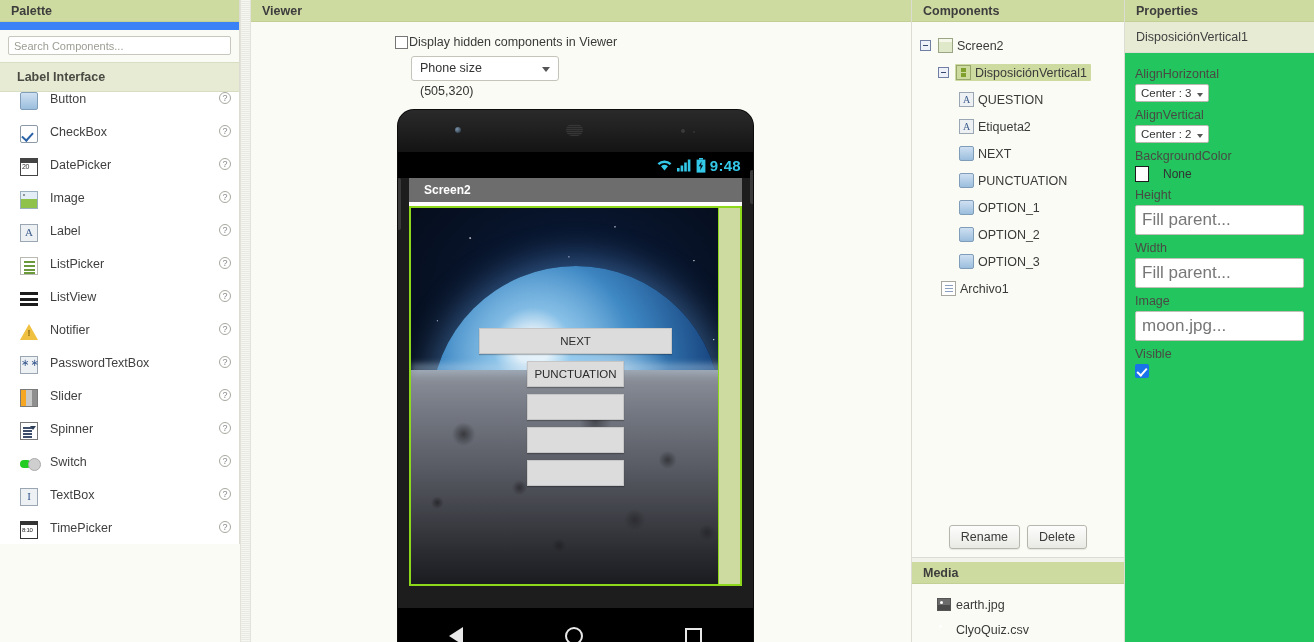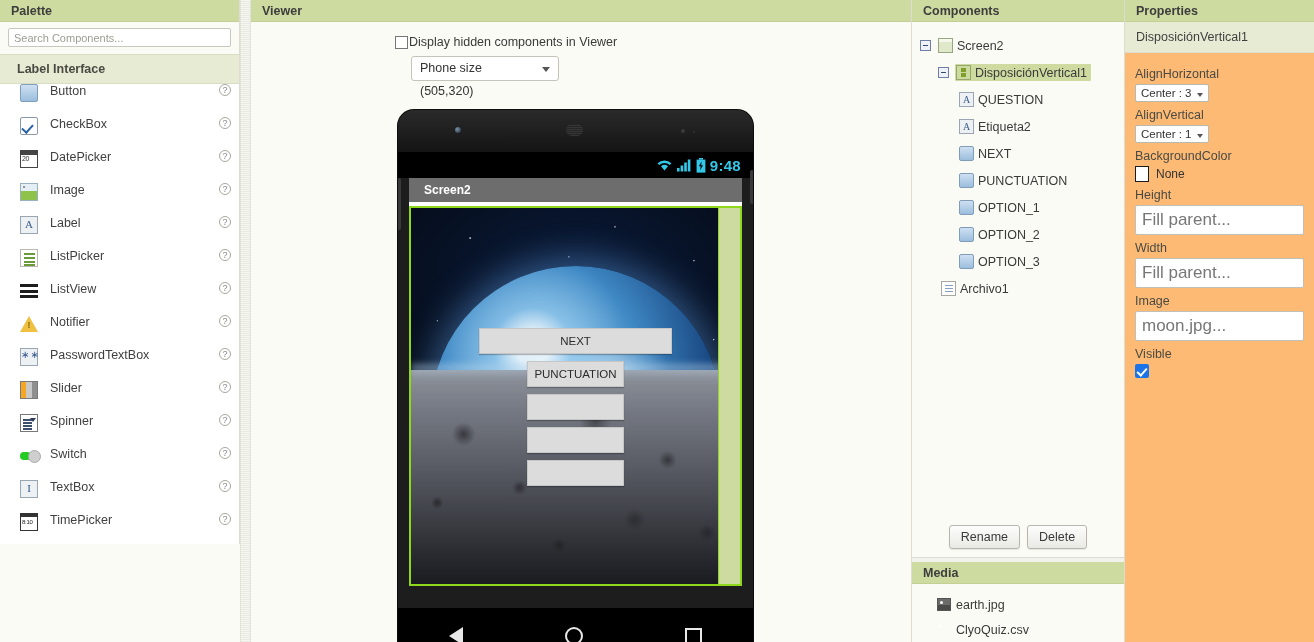--- a/index.html
+++ b/index.html
@@ -431,7 +431,7 @@
     width: 189px;
     flex: 0 0 189px;
     height: 642px;
-    background: #fdba74;
+    background: #22c55e;
     display: flex; flex-direction: column;
     overflow: hidden;
   }

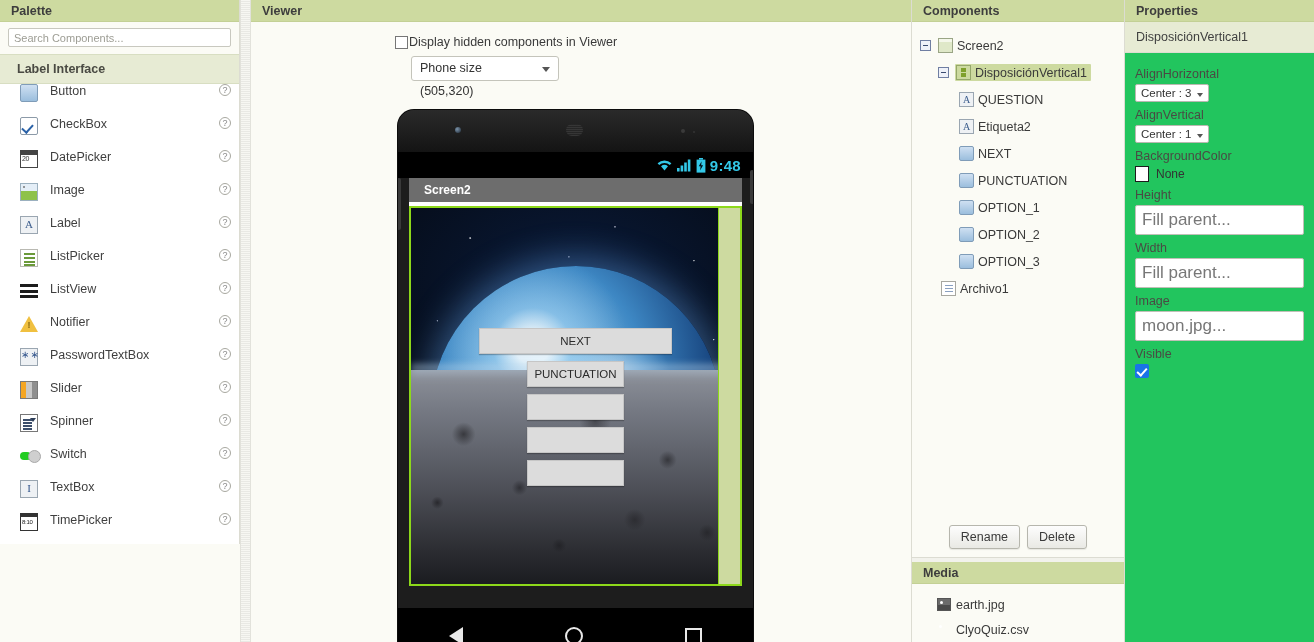--- a/index.html
+++ b/index.html
@@ -55,6 +55,7 @@
   .palette-search-wrap {
     padding: 6px 8px 7px 8px;
     background: #fbfbf5;
+    margin-top: 8px;
   }
   .palette-search {
     width: 100%;

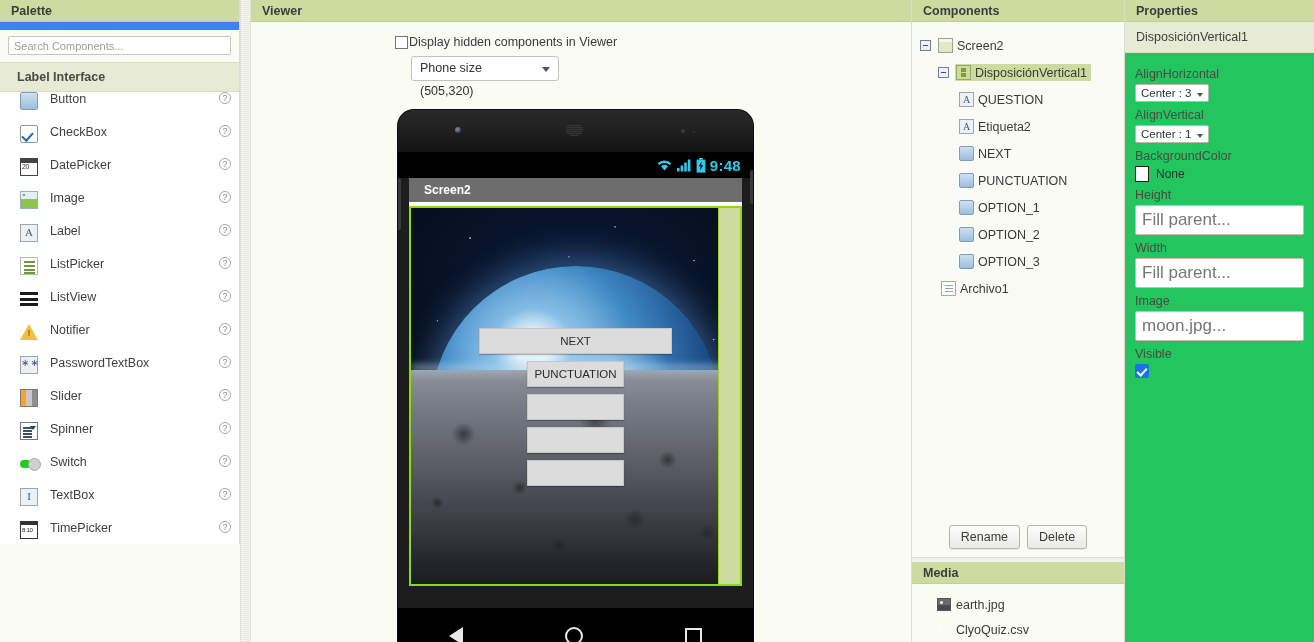--- a/index.html
+++ b/index.html
@@ -765,7 +765,7 @@
 
       <div class="prop-name">AlignVertical</div>
       <div class="prop-select">
-        <span>Center : 1</span>
+        <span>Center : 2</span>
         <span class="caret2"></span>
       </div>
 

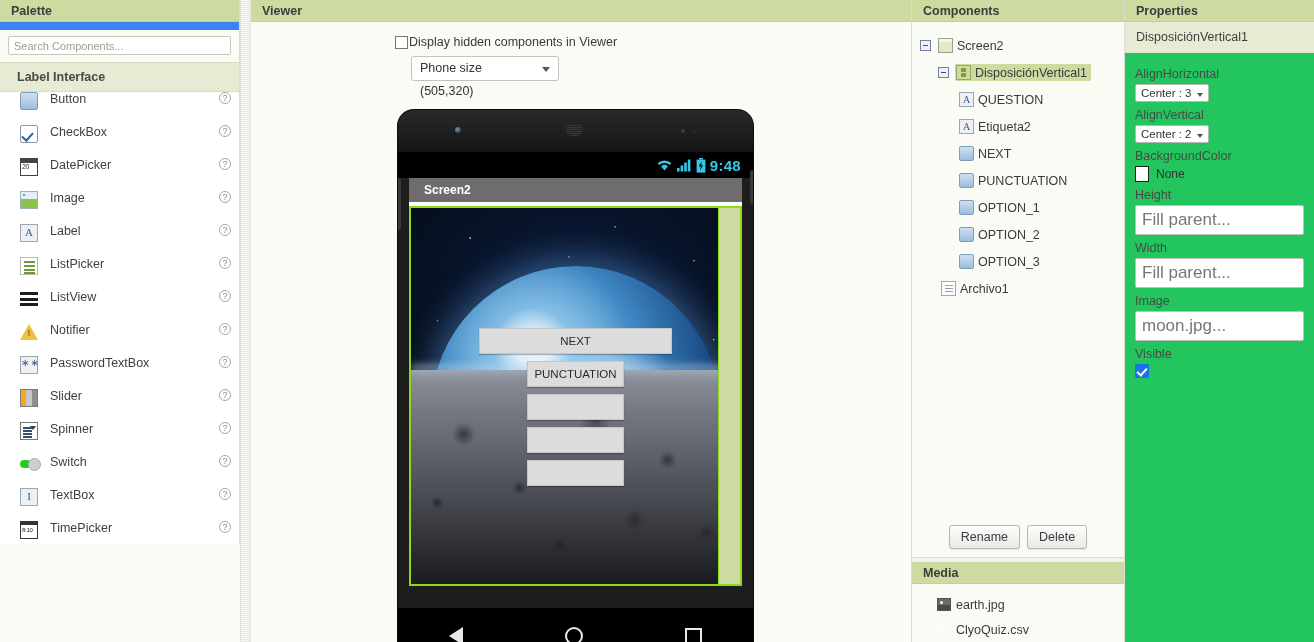--- a/index.html
+++ b/index.html
@@ -467,7 +467,7 @@
     border-right: 3px solid transparent;
     border-top: 4px solid #555;
   }
-  .prop-color-row { display: flex; align-items: center; gap: 7px; margin-top: 2px; cursor:pointer;}
+  .prop-color-row { display: flex; align-items: center; gap: 14px; margin-top: 2px; cursor:pointer;}
   .color-swatch {
     width: 14px; height: 16px;
     border: 1px solid #1c1c1c;

